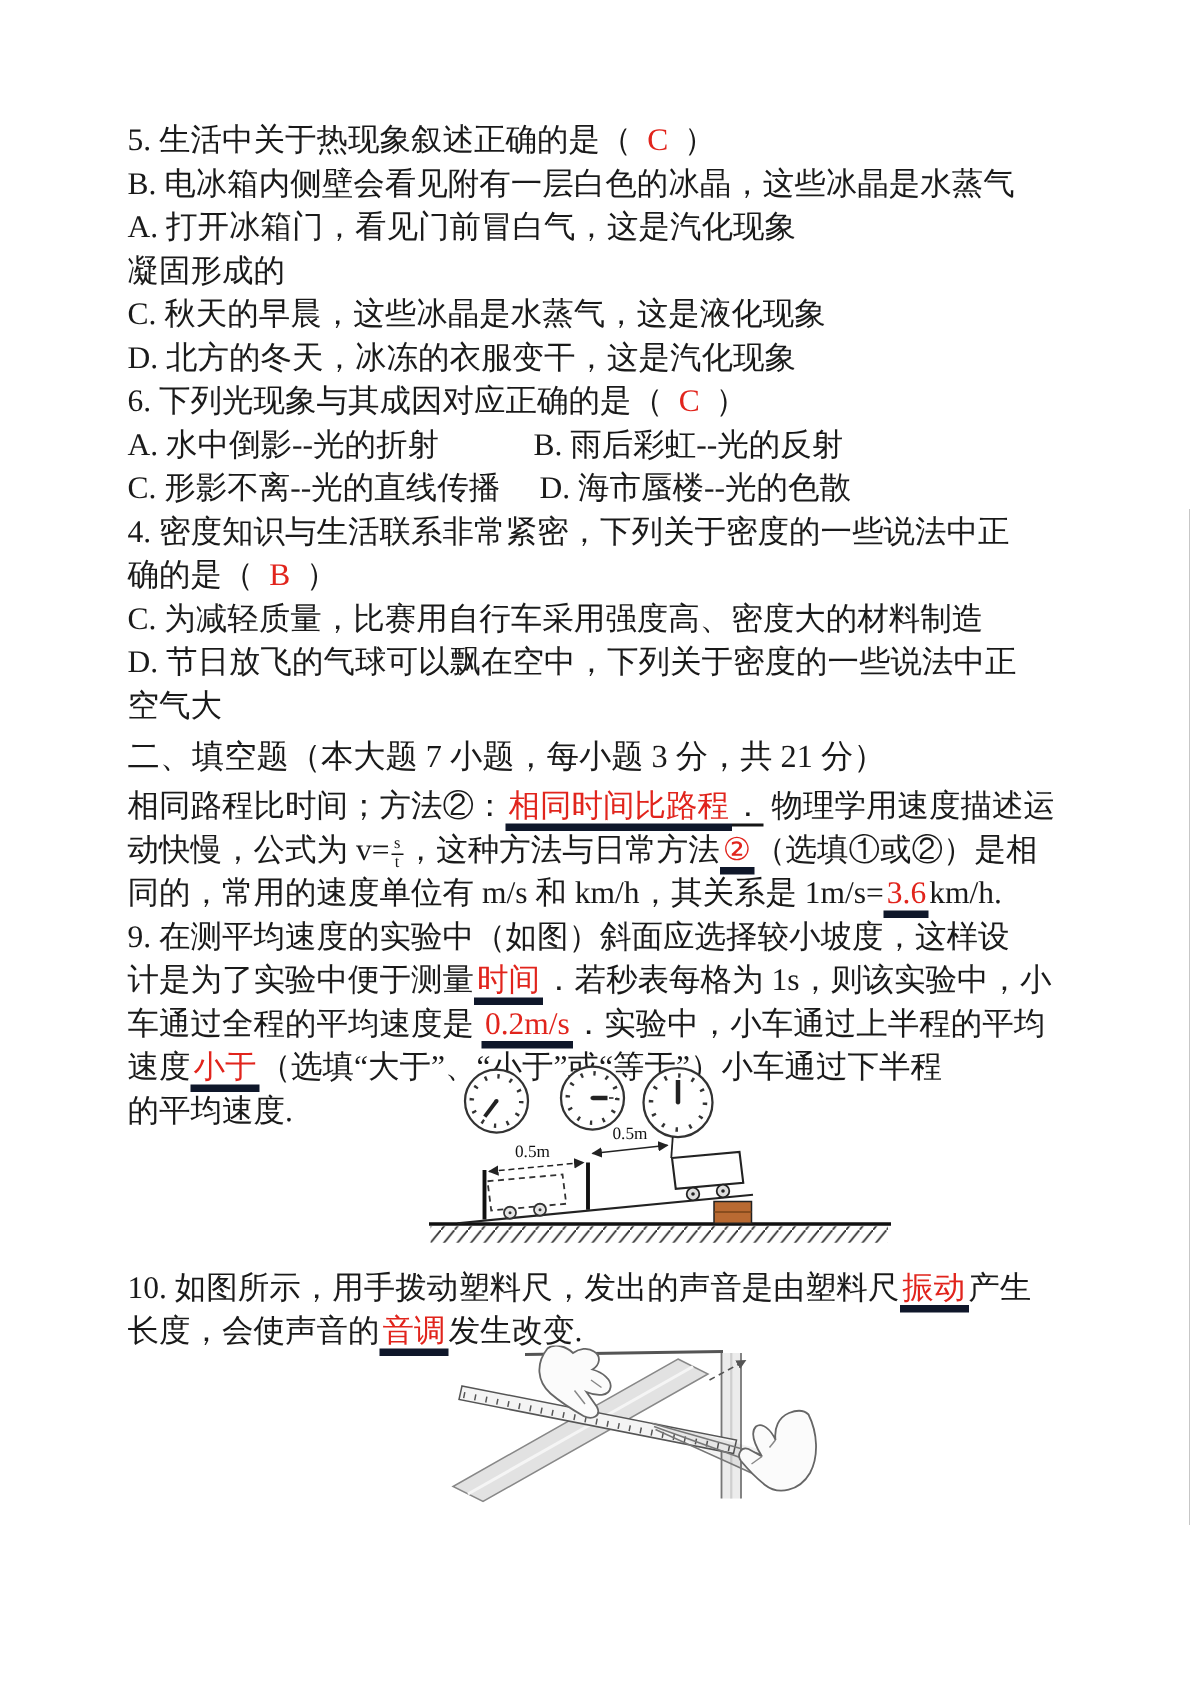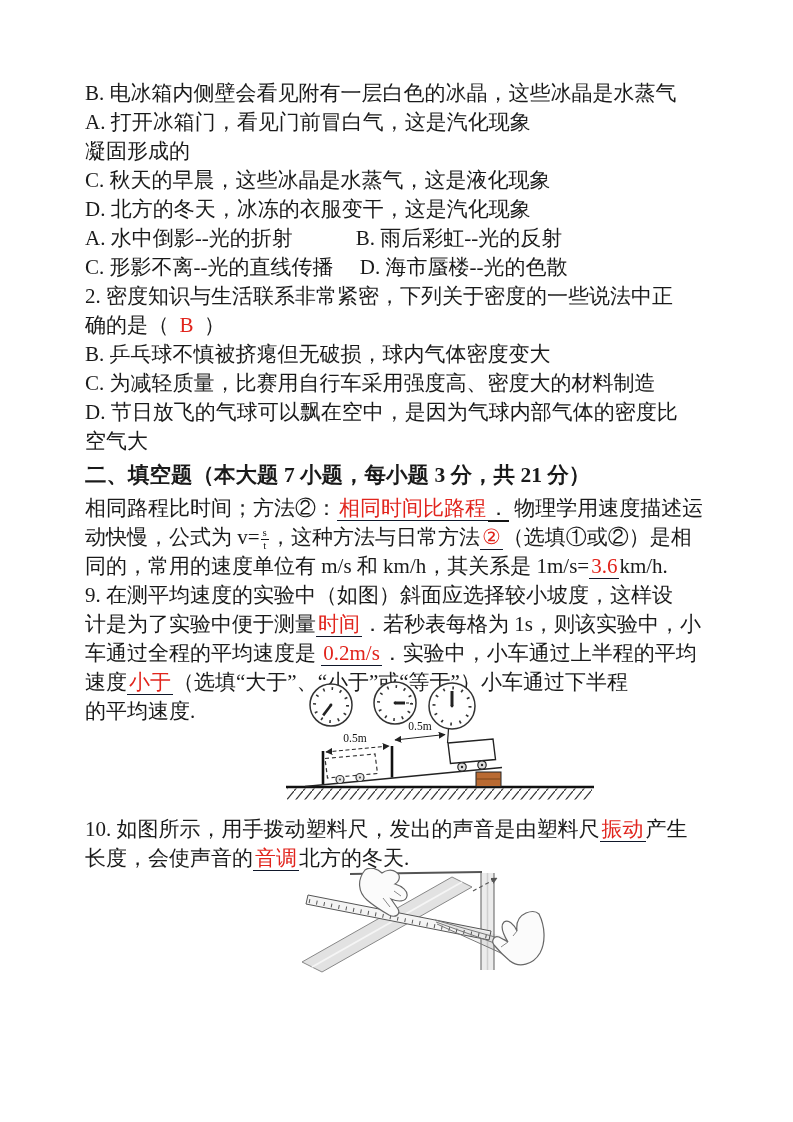--- a/index.html
+++ b/index.html
@@ -32,6 +32,7 @@
   <div class="content">
 
     <div class="qblock">
+        <div class="tline"><span>5. 生活中关于热现象叙述正确的是（  </span><span class="s-red">C</span><span>  ）</span></div>
         <div class="tline"><span>B. 电冰箱内侧壁会看见附有一层白色的冰晶，这些冰晶是水蒸气</span></div>
         <div class="tline"><span>A. 打开冰箱门，看见门前冒白气，这是汽化现象</span></div>
         <div class="tline"><span>凝固形成的</span></div>

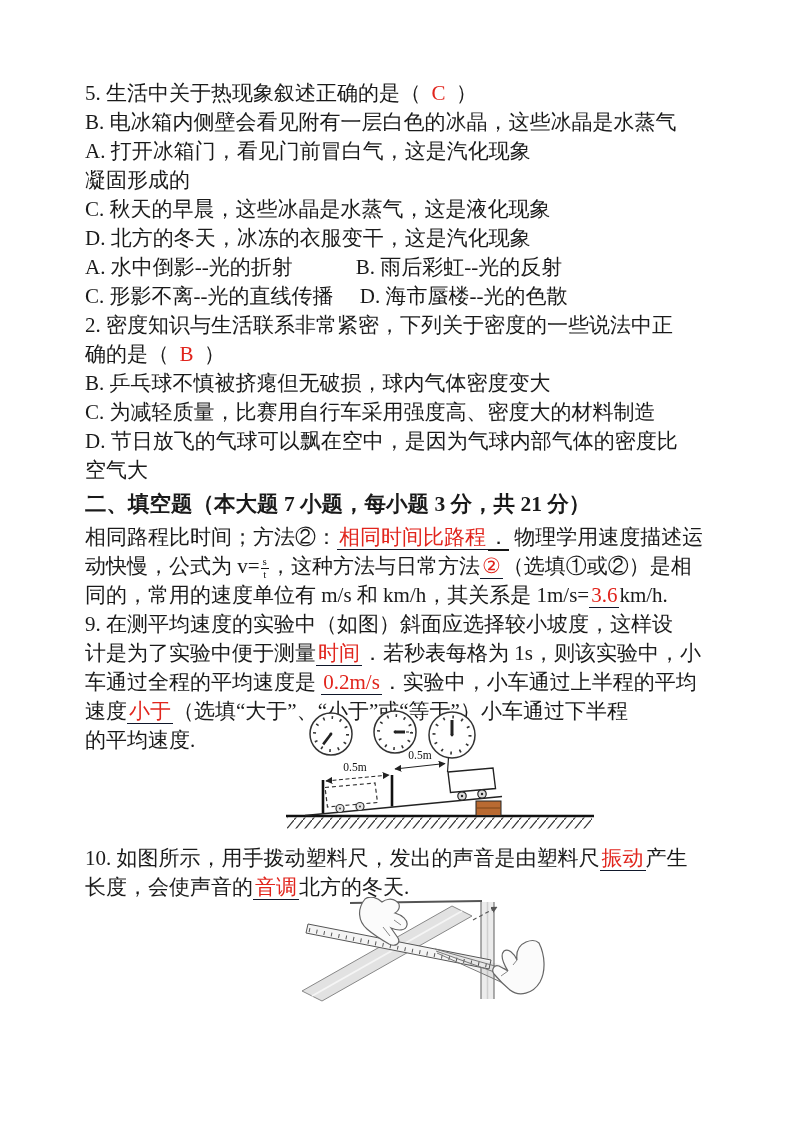--- a/index.html
+++ b/index.html
@@ -40,6 +40,7 @@
         <div class="tline"><span>D. 北方的冬天，冰冻的衣服变干，这是汽化现象</span></div>
       </div>
     <div class="qblock">
+        <div class="tline"><span>6. 下列光现象与其成因对应正确的是（  </span><span class="s-red">C</span><span>  ）</span></div>
         <div class="tline"><span>A. 水中倒影--光的折射　　　B. 雨后彩虹--光的反射</span></div>
         <div class="tline"><span>C. 形影不离--光的直线传播　 D. 海市蜃楼--光的色散</span></div>
       </div>

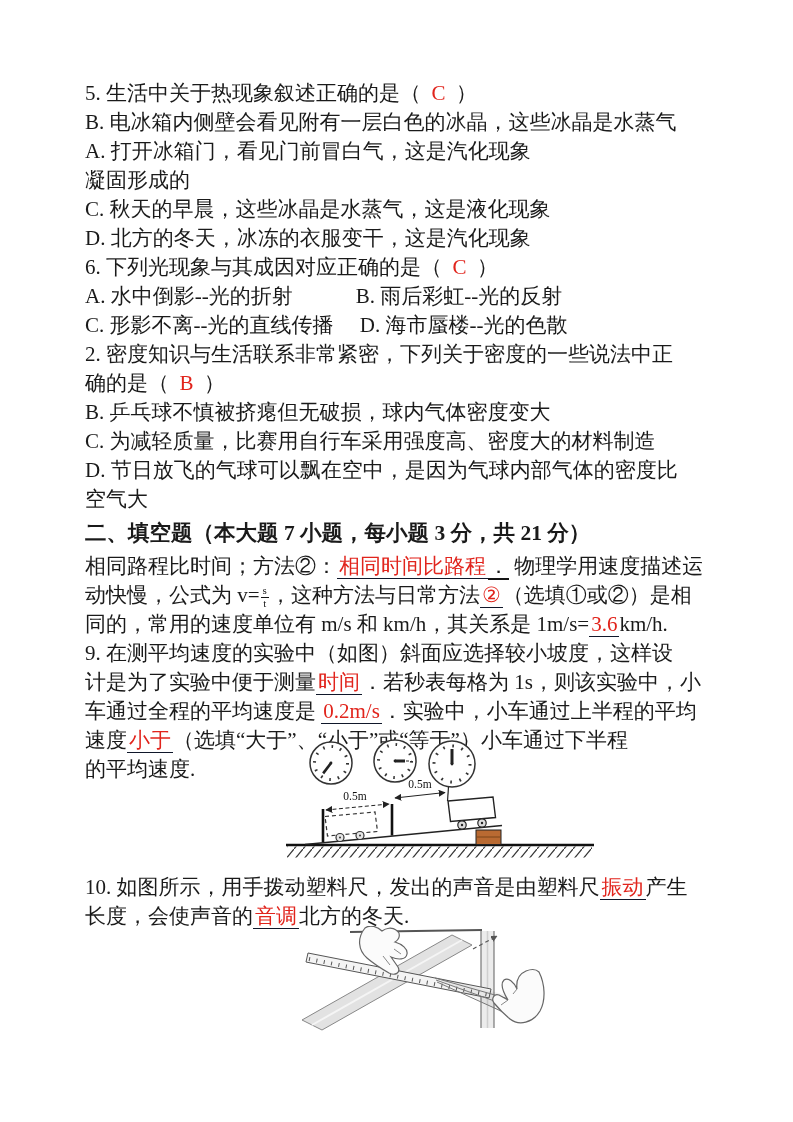--- a/index.html
+++ b/index.html
@@ -45,7 +45,7 @@
         <div class="tline"><span>C. 形影不离--光的直线传播　 D. 海市蜃楼--光的色散</span></div>
       </div>
     <div class="qblock">
-        <div class="tline"><span>2. 密度知识与生活联系非常紧密，下列关于密度的一些说法中正</span></div>
+        <div class="tline"><span>4. 密度知识与生活联系非常紧密，下列关于密度的一些说法中正</span></div>
         <div class="tline"><span>确的是（  </span><span class="s-red">B</span><span>  ）</span></div>
         <div class="tline"><span>B. 乒乓球不慎被挤瘪但无破损，球内气体密度变大</span></div>
         <div class="tline"><span>C. 为减轻质量，比赛用自行车采用强度高、密度大的材料制造</span></div>

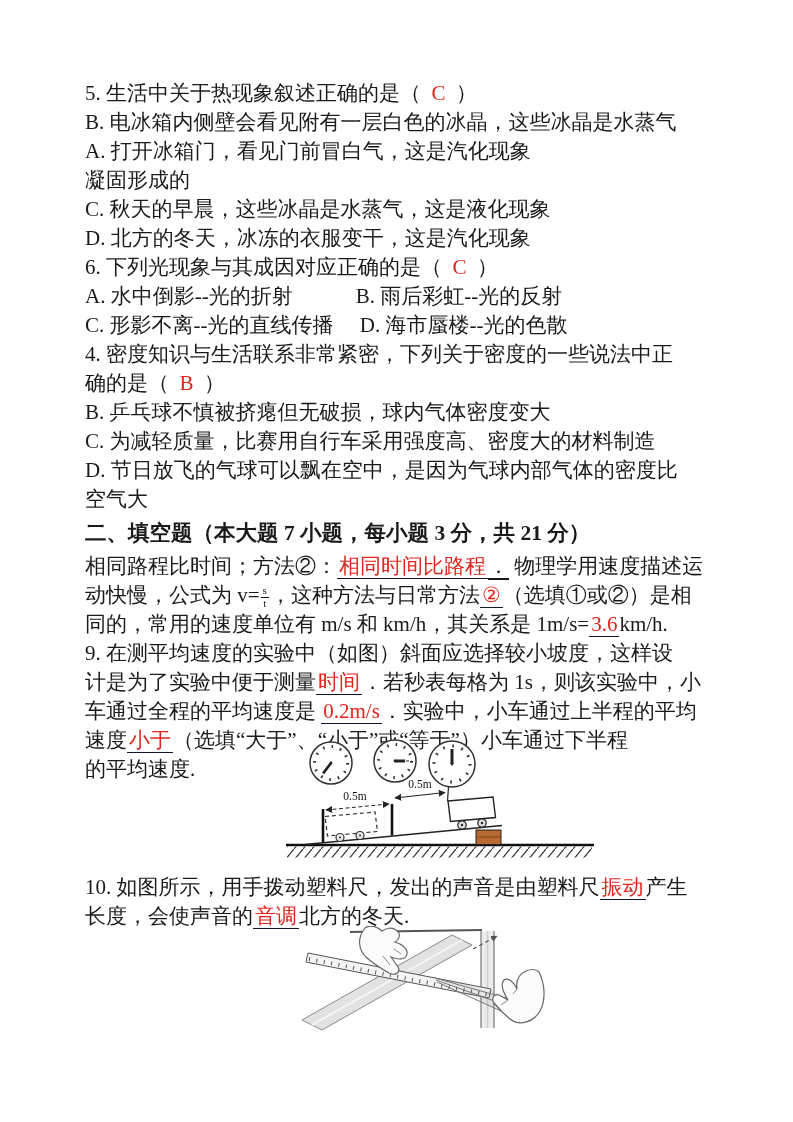--- a/index.html
+++ b/index.html
@@ -47,7 +47,6 @@
     <div class="qblock">
         <div class="tline"><span>4. 密度知识与生活联系非常紧密，下列关于密度的一些说法中正</span></div>
         <div class="tline"><span>确的是（  </span><span class="s-red">B</span><span>  ）</span></div>
-        <div class="tline"><span>B. 乒乓球不慎被挤瘪但无破损，球内气体密度变大</span></div>
         <div class="tline"><span>C. 为减轻质量，比赛用自行车采用强度高、密度大的材料制造</span></div>
         <div class="tline"><span>D. 节日放飞的气球可以飘在空中，是因为气球内部气体的密度比</span></div>
         <div class="tline"><span>空气大</span></div>

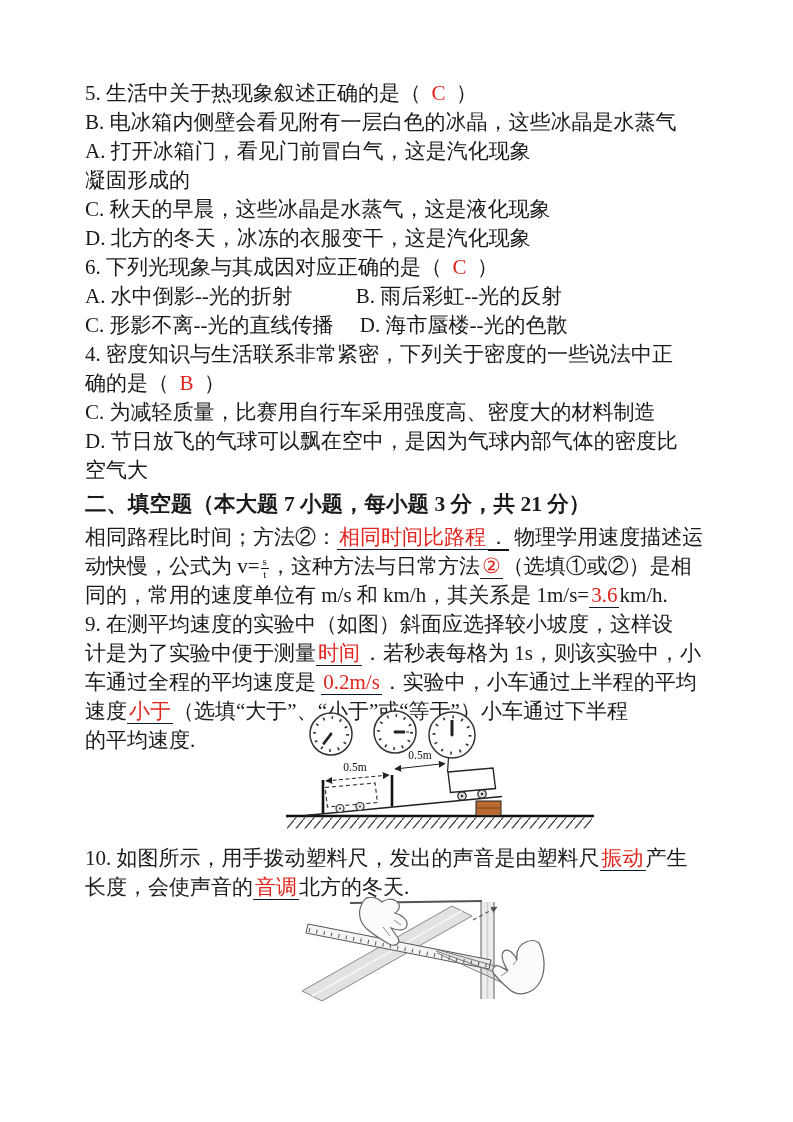--- a/index.html
+++ b/index.html
@@ -48,7 +48,7 @@
         <div class="tline"><span>4. 密度知识与生活联系非常紧密，下列关于密度的一些说法中正</span></div>
         <div class="tline"><span>确的是（  </span><span class="s-red">B</span><span>  ）</span></div>
         <div class="tline"><span>C. 为减轻质量，比赛用自行车采用强度高、密度大的材料制造</span></div>
-        <div class="tline"><span>D. 节日放飞的气球可以飘在空中，是因为气球内部气体的密度比</span></div>
+        <div class="tline"><span>D. 节日放飞的气球可以飘在空中，下列关于密度的一些说法中正</span></div>
         <div class="tline"><span>空气大</span></div>
       </div>
     <div class="qblock sec">

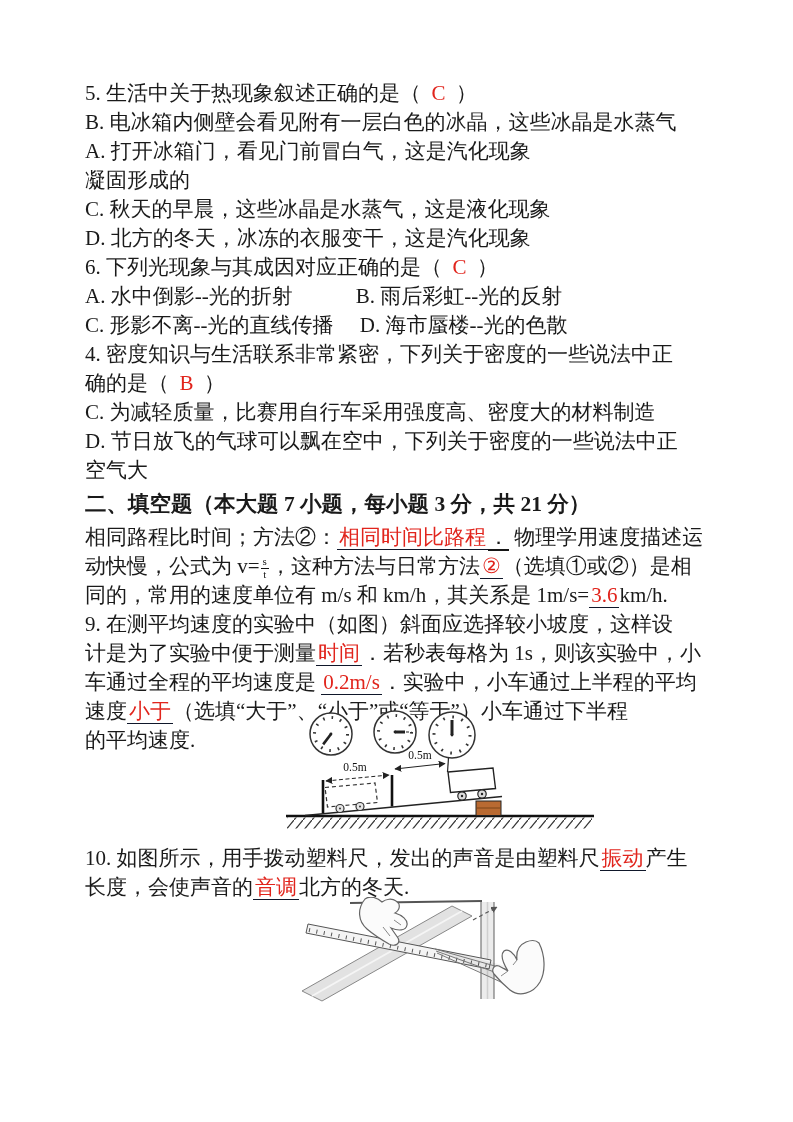--- a/index.html
+++ b/index.html
@@ -13,7 +13,7 @@
   .content{padding:79px 78px 0 85px;}
   .tline{height:29px;line-height:29px;font-size:21px;white-space:pre;}
   .sec .tline{height:38px;line-height:38px;}
-  .s-bold{font-weight:bold;font-size:21.5px;}
+  .s-bold{font-weight:normal;font-size:21.5px;}
   .s-red{color:var(--red,#e1241c);}
   .s-red-ul{color:var(--red,#e1241c);border-bottom:1px solid #0f172a;padding:0 2px 0 2px;}
   .s-ul{border-bottom:2px solid #151515;}

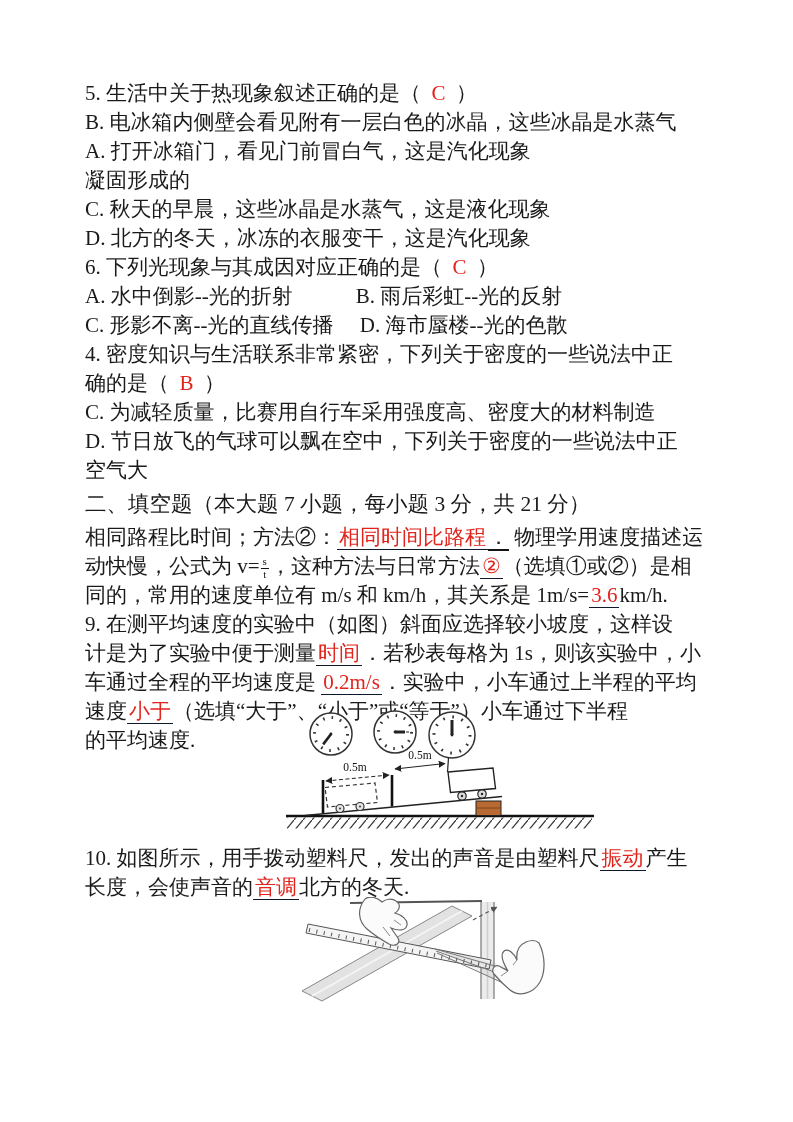--- a/index.html
+++ b/index.html
@@ -15,7 +15,7 @@
   .sec .tline{height:38px;line-height:38px;}
   .s-bold{font-weight:normal;font-size:21.5px;}
   .s-red{color:var(--red,#e1241c);}
-  .s-red-ul{color:var(--red,#e1241c);border-bottom:1px solid #0f172a;padding:0 2px 0 2px;}
+  .s-red-ul{color:var(--red,#e1241c);border-bottom:5px solid #0f172a;padding:0 2px 0 2px;}
   .s-ul{border-bottom:2px solid #151515;}
   .frac{display:inline-block;text-align:center;vertical-align:-5px;font-size:11px;line-height:1.05;margin:0 1px;}
   .frac .fnum{display:block;border-bottom:1px solid #111;padding:0 2px;}

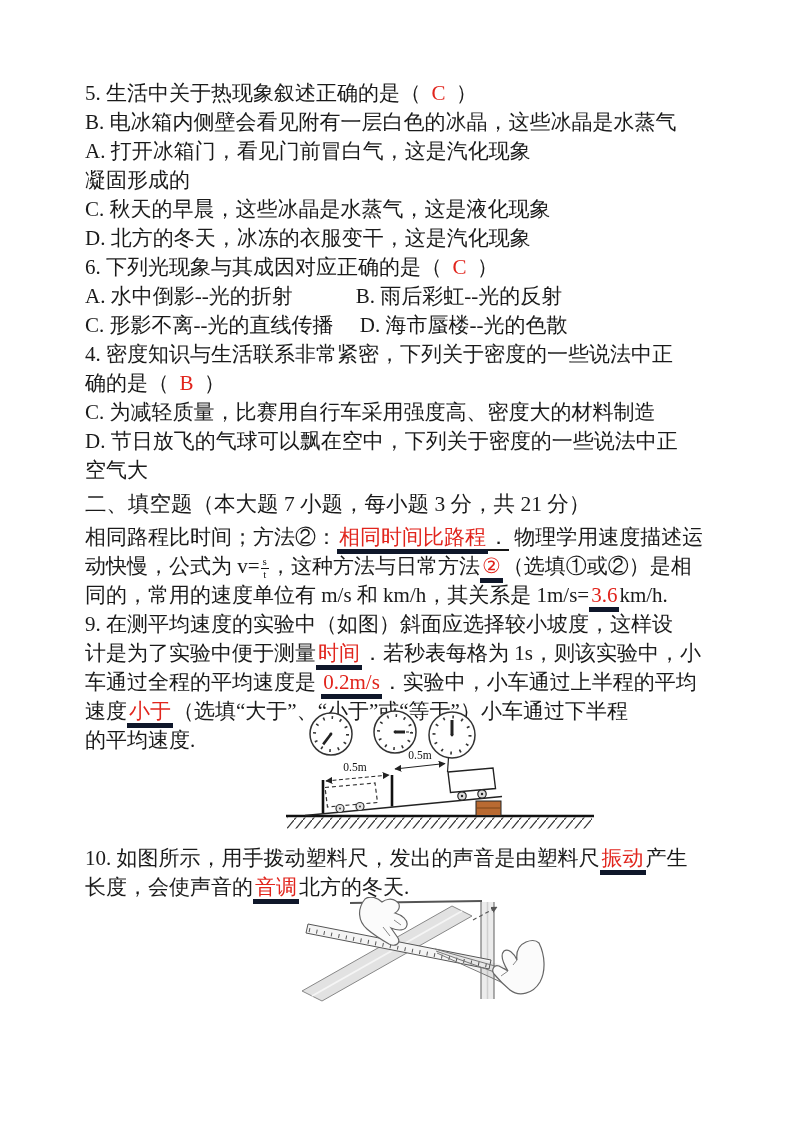--- a/index.html
+++ b/index.html
@@ -151,7 +151,7 @@
 
     <div class="qblock">
         <div class="tline"><span>10. 如图所示，用手拨动塑料尺，发出的声音是由塑料尺</span><span class="s-red-ul">振动</span><span>产生</span></div>
-        <div class="tline"><span>长度，会使声音的</span><span class="s-red-ul">音调</span><span>北方的冬天.</span></div>
+        <div class="tline"><span>长度，会使声音的</span><span class="s-red-ul">音调</span><span>发生改变.</span></div>
       </div>
 
     <div class="figure fig2">

